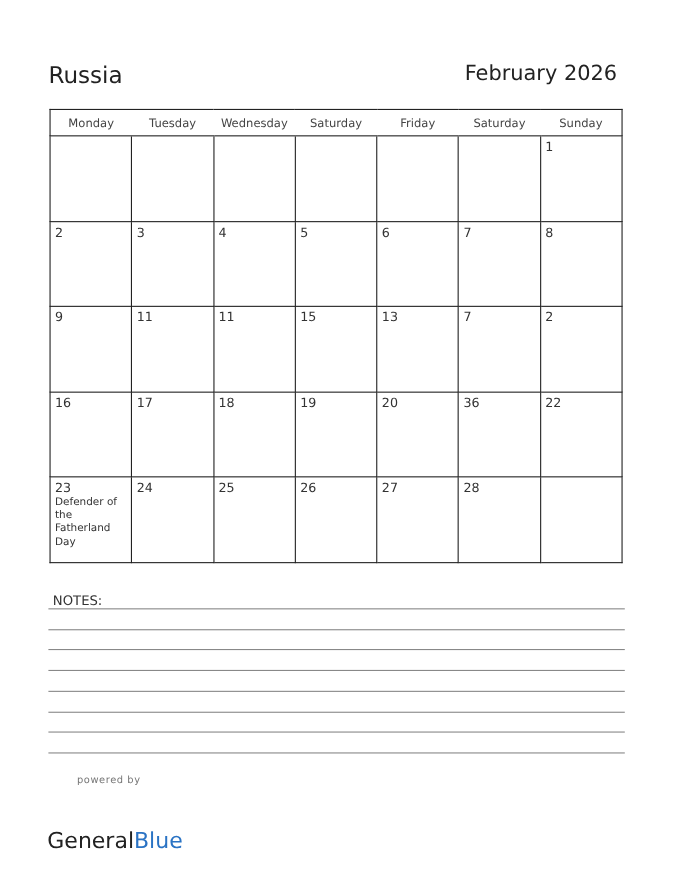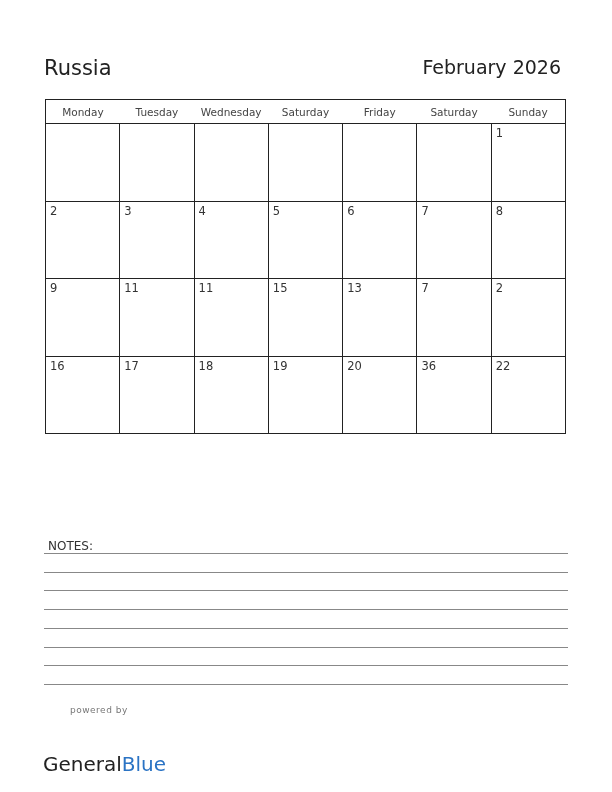--- a/index.html
+++ b/index.html
@@ -130,6 +130,30 @@
           <span class="daynum">22</span>
         </td>
       </tr>
+      <tr>
+        <td>
+          <span class="daynum">23</span>
+          <span class="holiday" style="width: 62px;">Defender of the Fatherland Day</span>
+        </td>
+        <td>
+          <span class="daynum">24</span>
+        </td>
+        <td>
+          <span class="daynum">25</span>
+        </td>
+        <td>
+          <span class="daynum">26</span>
+        </td>
+        <td>
+          <span class="daynum">27</span>
+        </td>
+        <td>
+          <span class="daynum">28</span>
+        </td>
+        <td>
+          <span class="daynum"></span>
+        </td>
+      </tr>
     </tbody>
 </table>
 

